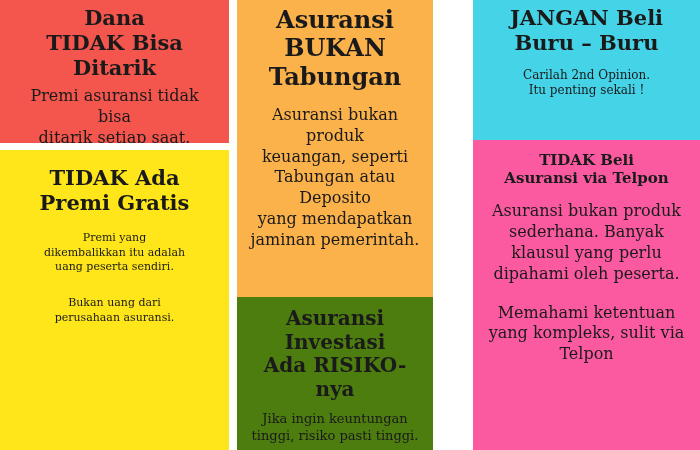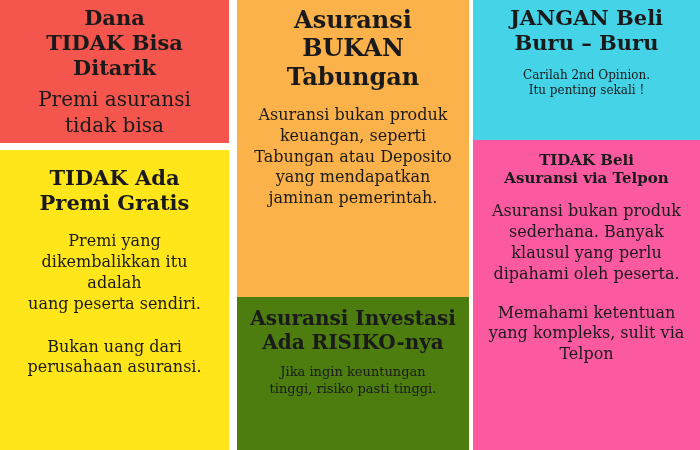--- a/index.html
+++ b/index.html
@@ -28,7 +28,7 @@
     box-sizing: border-box;
   }
   .col-left   { left: 0px;   width: 229px; gap: 7px; }
-  .col-mid    { left: 237px; width: 232px; }
+  .col-mid    { left: 237px; width: 196px; }
   .col-right  { left: 473px; width: 227px; }
 
   .card {

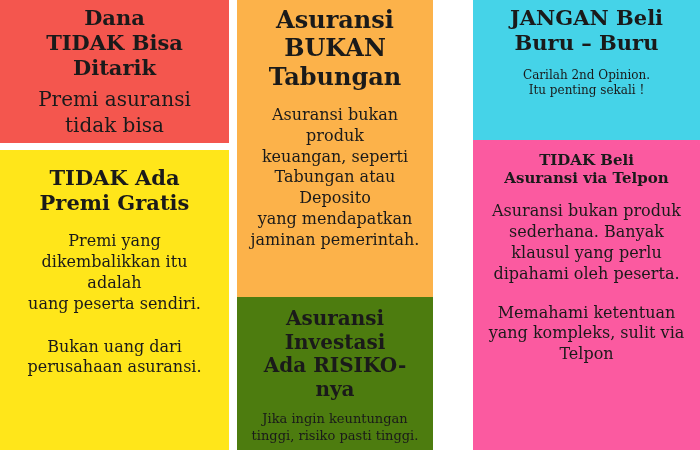--- a/index.html
+++ b/index.html
@@ -62,7 +62,7 @@
     padding-top: 6px;
   }
   .c-dana .title { font-size: 21px; }
-  .c-dana .body  { font-size: 20px; }
+  .c-dana .body  { font-size: 16px; }
 
   .c-gratis {
     background: #ffe61a;

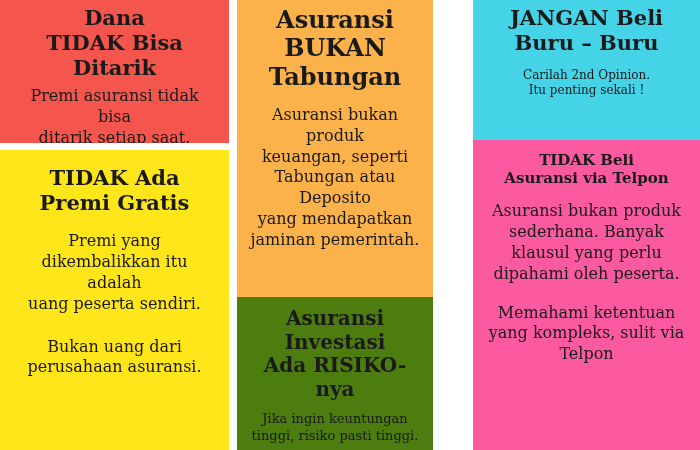--- a/index.html
+++ b/index.html
@@ -70,7 +70,7 @@
     padding-top: 16px;
   }
   .c-gratis .title { font-size: 21px; margin-bottom: 16px; }
-  .c-gratis .body  { font-size: 16px; }
+  .c-gratis .body  { font-size: 11px; }
   .c-gratis .body p { margin-bottom: 22px; }
 
   

